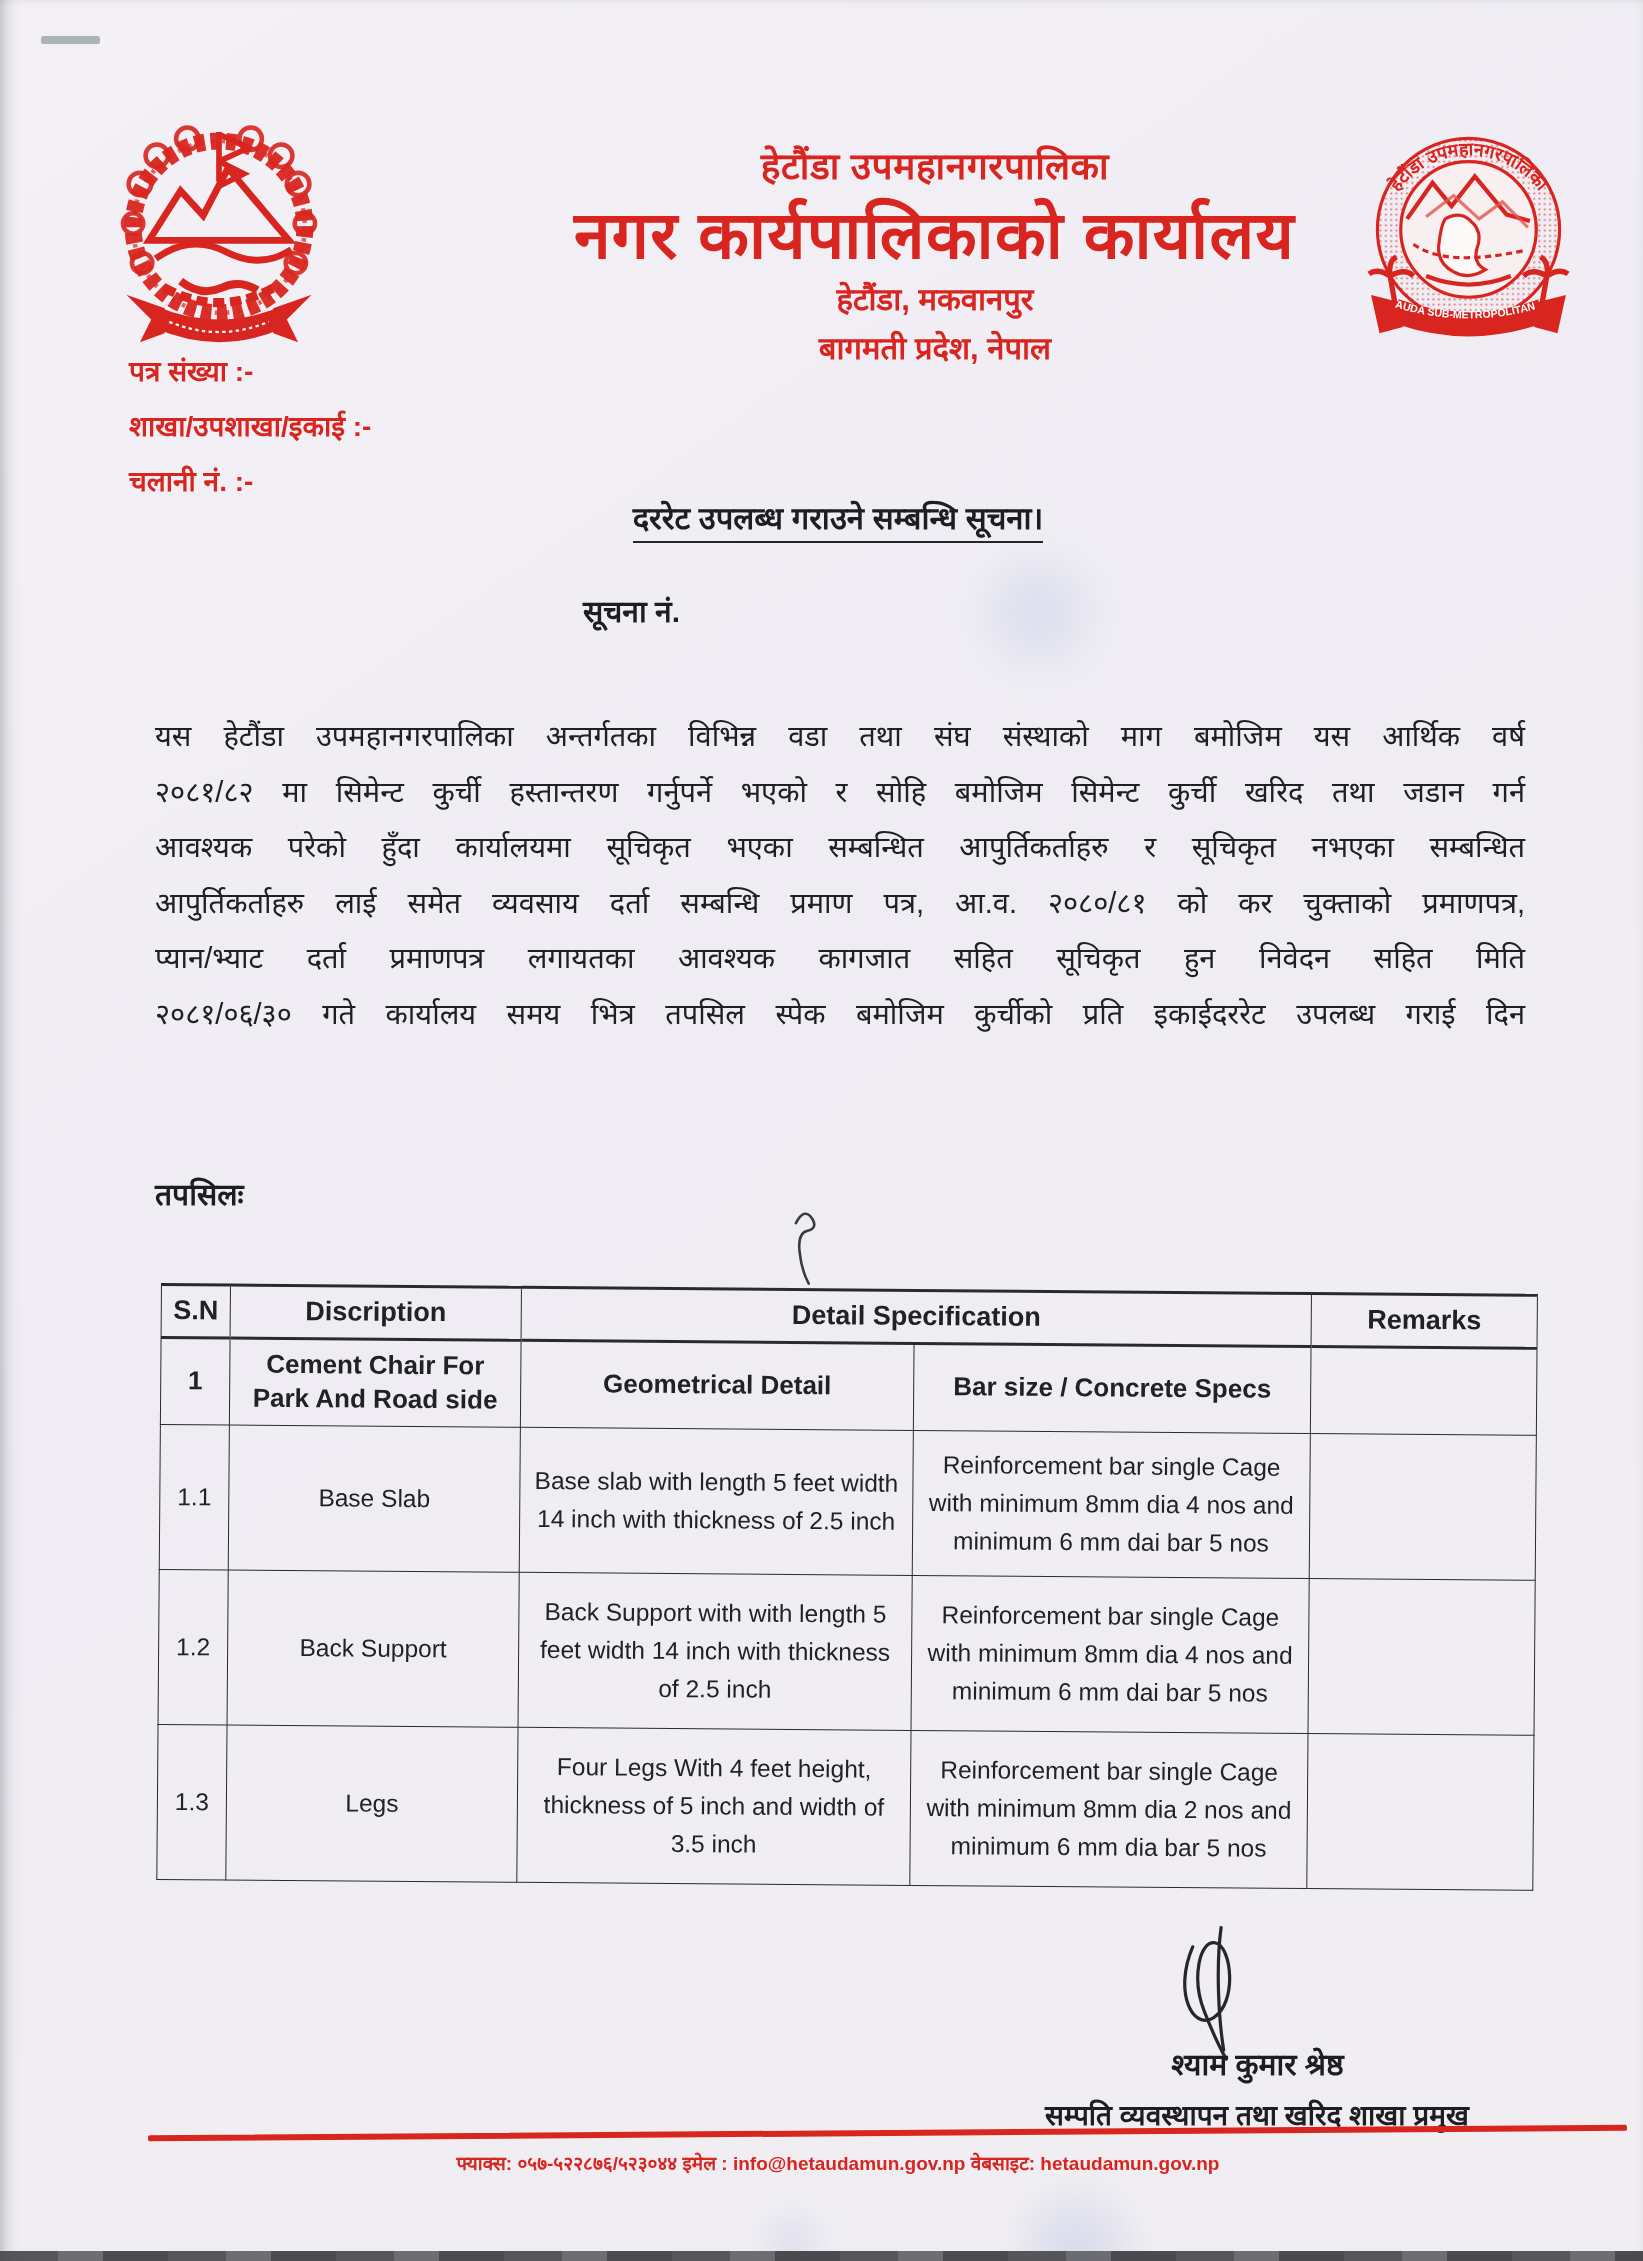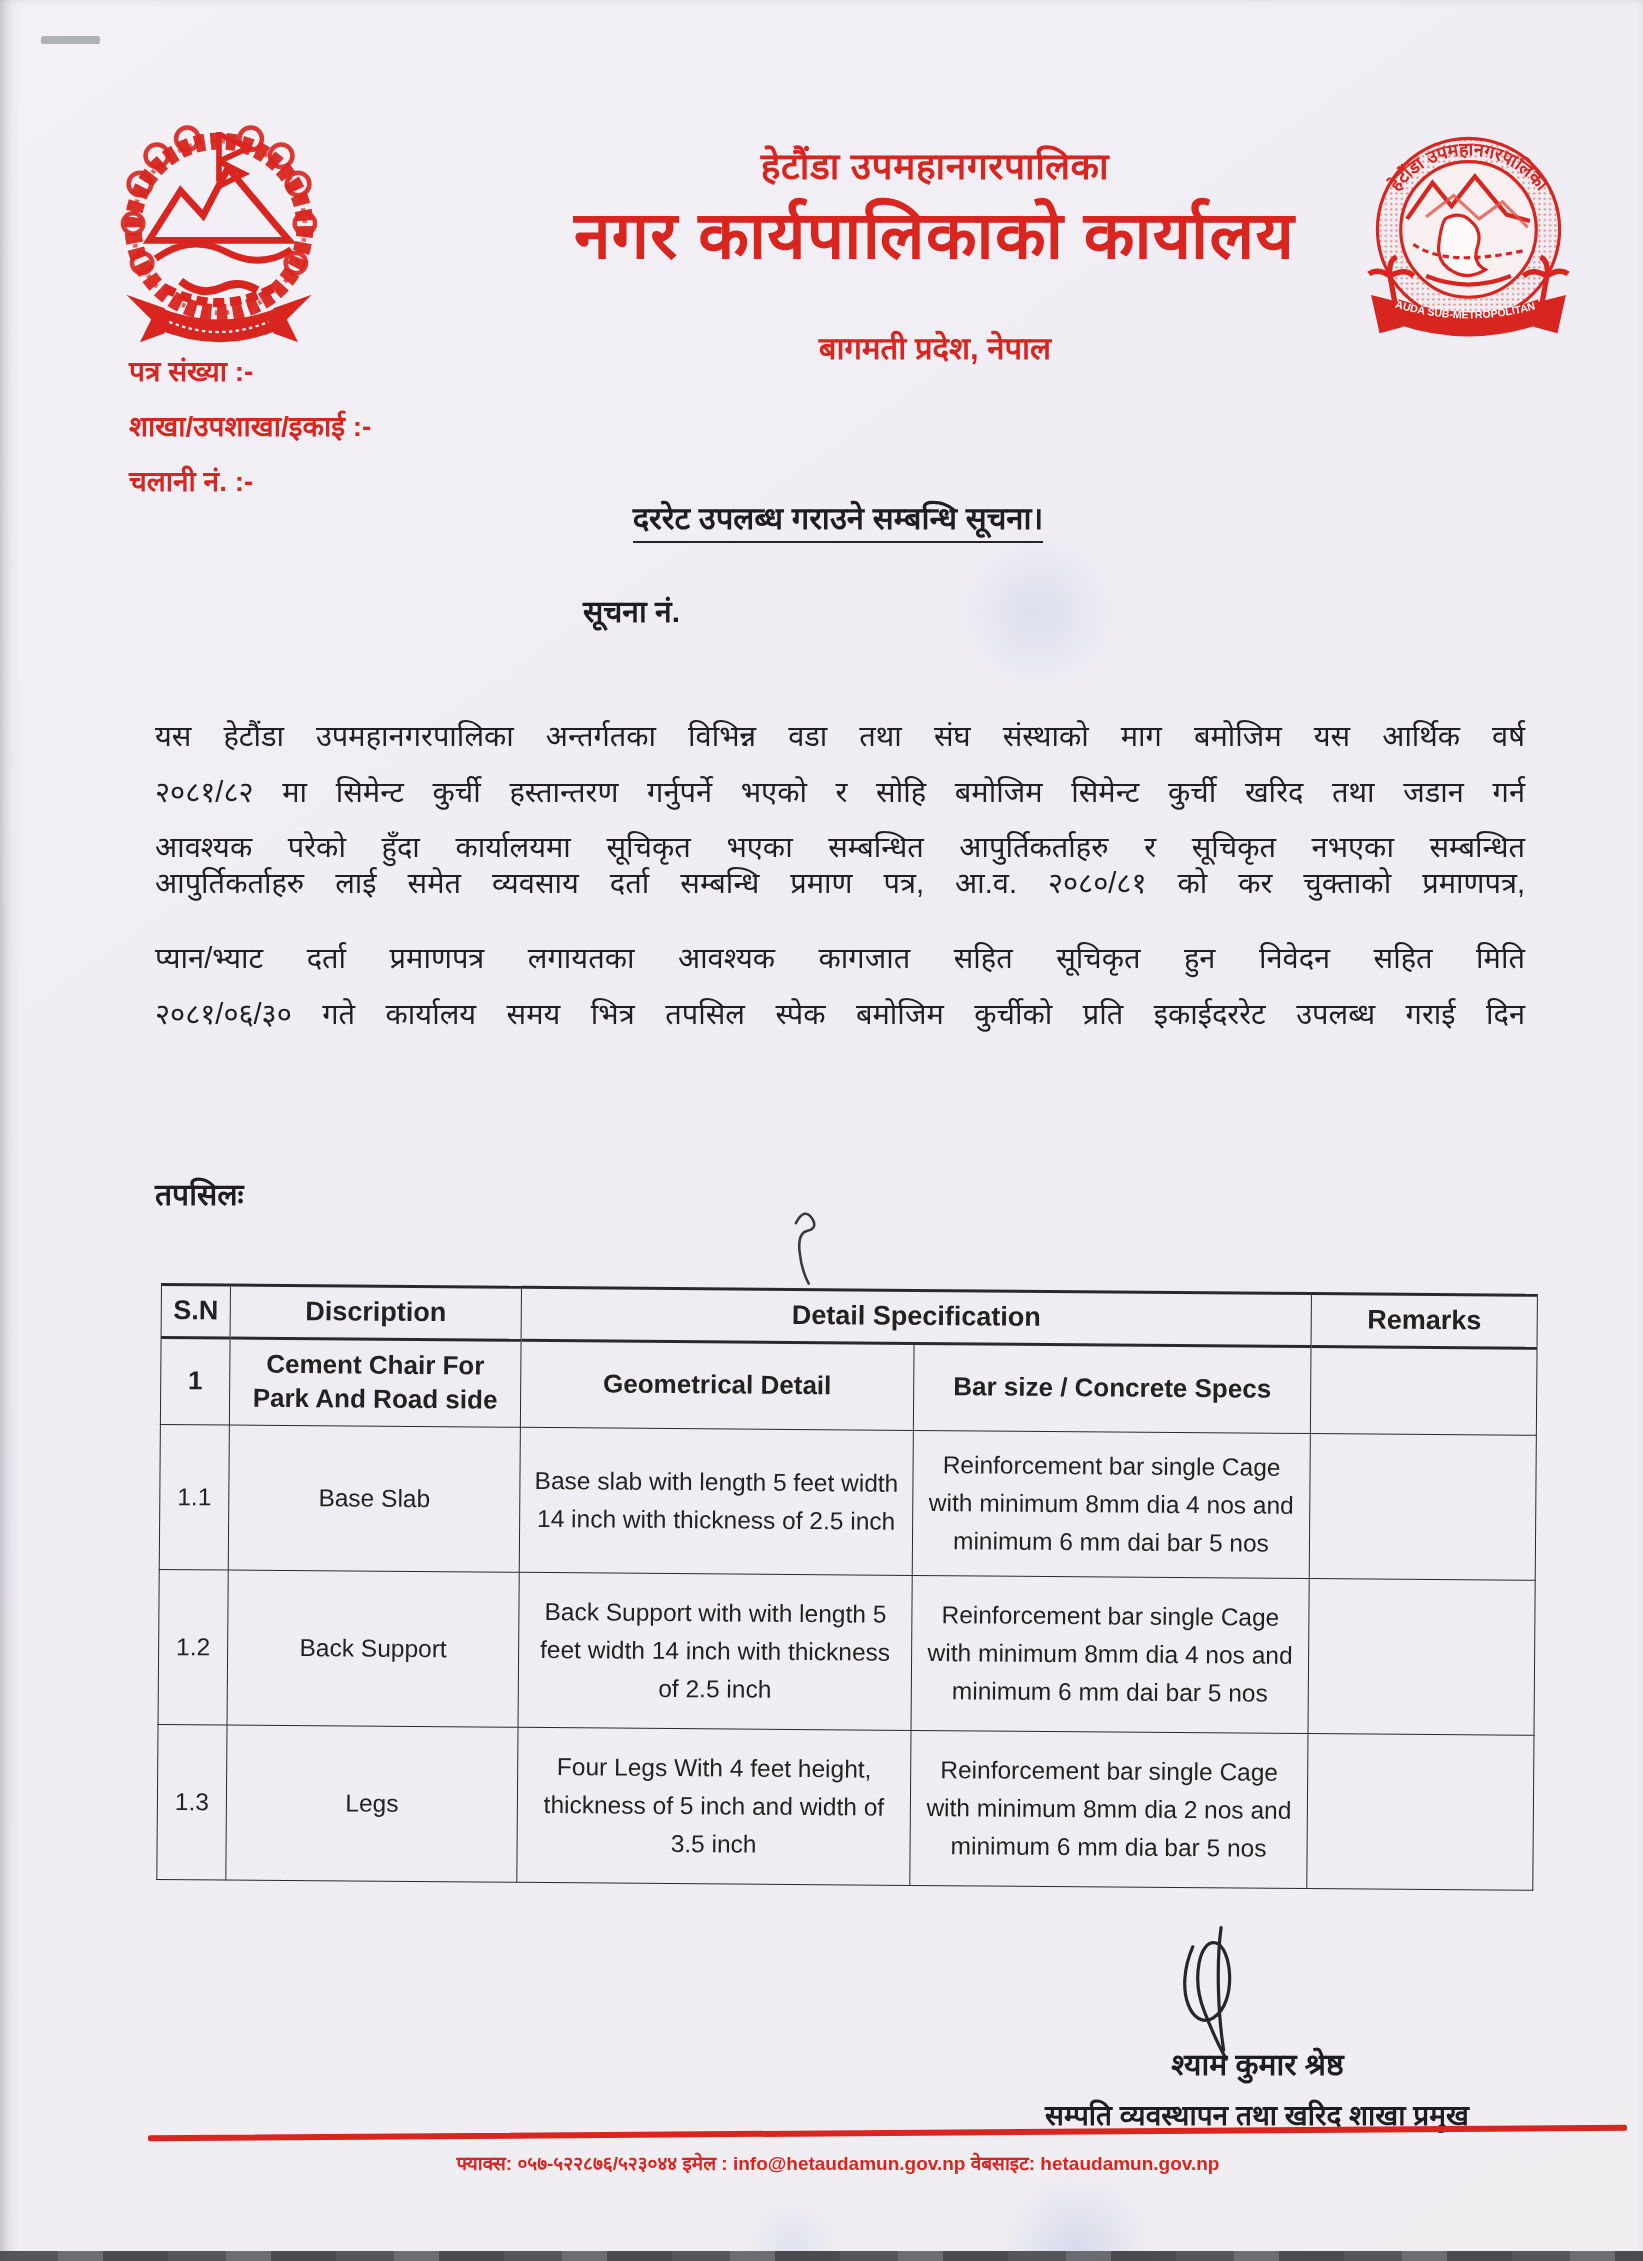--- a/index.html
+++ b/index.html
@@ -137,6 +137,7 @@
 
   <div class="abs red dev hdr-line1">हेटौंडा उपमहानगरपालिका</div>
   <div class="abs red dev hdr-line2">नगर कार्यपालिकाको कार्यालय</div>
+  <div class="abs red dev hdr-line3">हेटौंडा, मकवानपुर</div>
   <div class="abs red dev hdr-line4">बागमती प्रदेश, नेपाल</div>
 
   <div class="abs red dev ref" style="top:351px">पत्र संख्या :-</div>

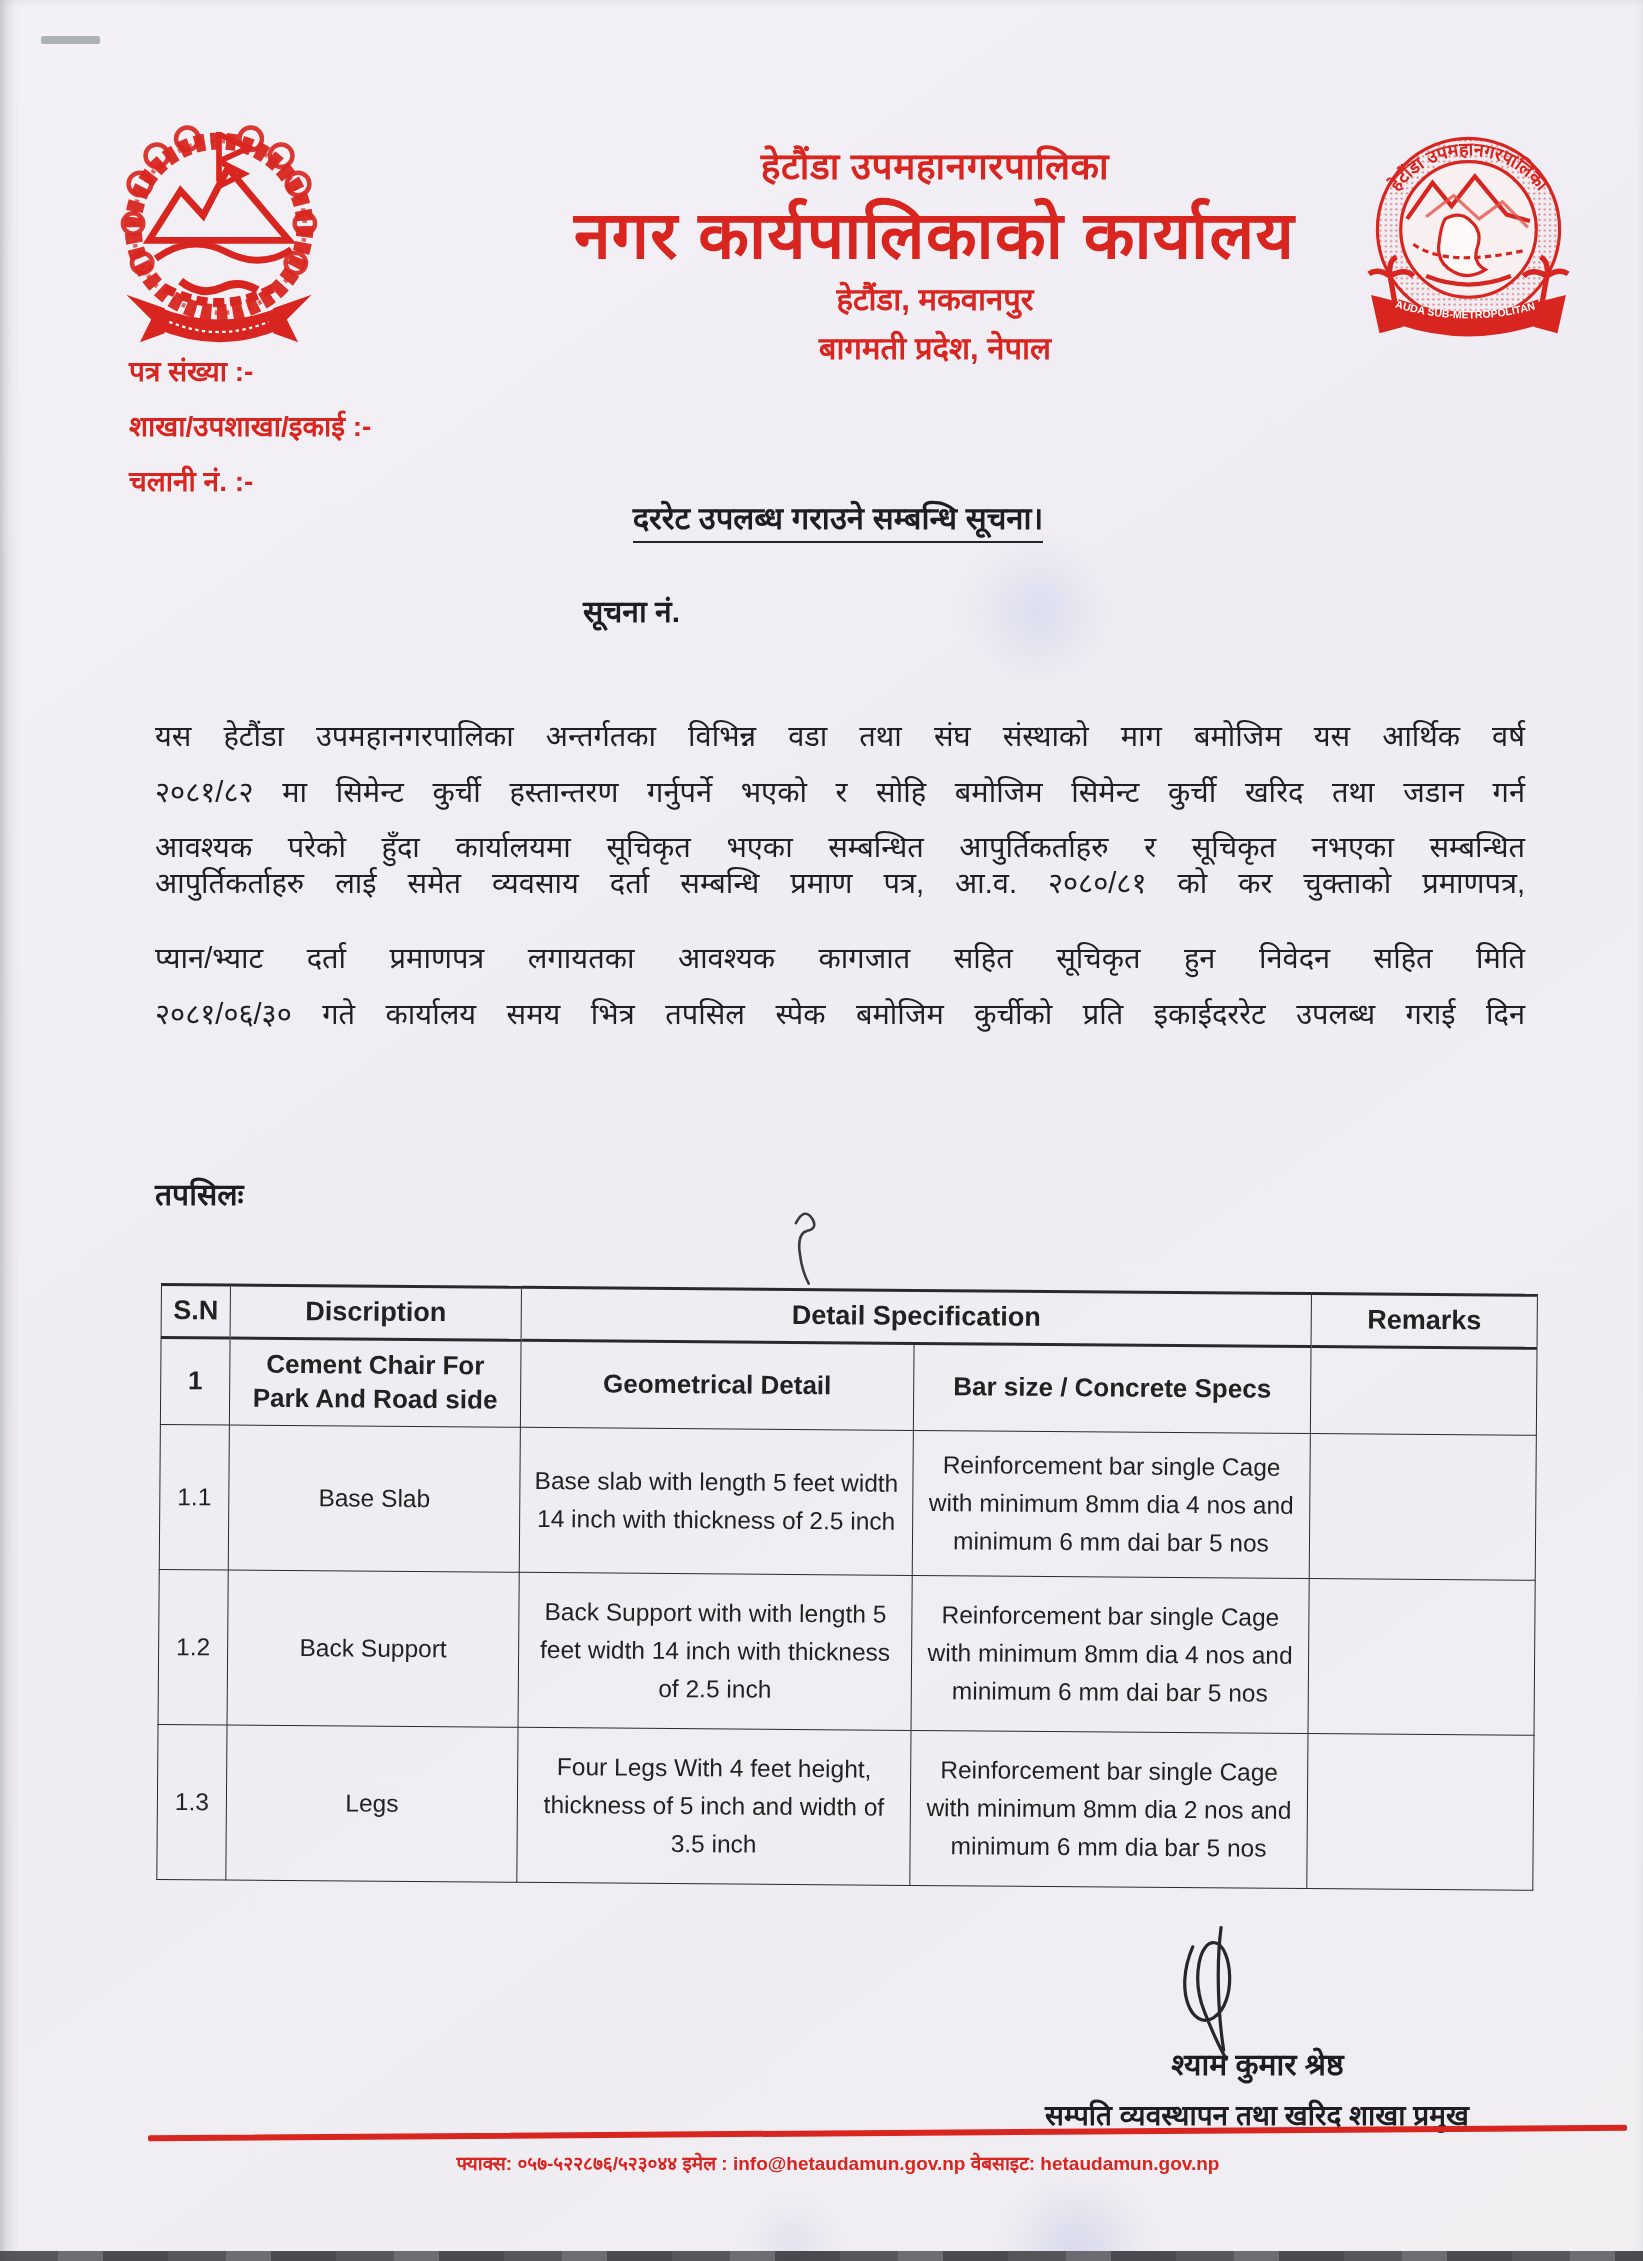--- a/index.html
+++ b/index.html
@@ -152,7 +152,7 @@
   <div class="abs bodyline" style="top:715px">यस हेटौंडा उपमहानगरपालिका अन्तर्गतका विभिन्न वडा तथा संघ संस्थाको माग बमोजिम यस आर्थिक वर्ष</div>
   <div class="abs bodyline" style="top:771px">२०८१/८२ मा सिमेन्ट कुर्ची हस्तान्तरण गर्नुपर्ने भएको र सोहि बमोजिम सिमेन्ट कुर्ची खरिद तथा जडान गर्न</div>
   <div class="abs bodyline" style="top:826px">आवश्यक परेको हुँदा कार्यालयमा सूचिकृत भएका सम्बन्धित आपुर्तिकर्ताहरु र सूचिकृत नभएका सम्बन्धित</div>
-  <div class="abs bodyline" style="top:862px">आपुर्तिकर्ताहरु लाई समेत व्यवसाय दर्ता सम्बन्धि प्रमाण पत्र, आ.व. २०८०/८१ को कर चुक्ताको प्रमाणपत्र,</div>
+  <div class="abs bodyline" style="top:882px">आपुर्तिकर्ताहरु लाई समेत व्यवसाय दर्ता सम्बन्धि प्रमाण पत्र, आ.व. २०८०/८१ को कर चुक्ताको प्रमाणपत्र,</div>
   <div class="abs bodyline" style="top:937px">प्यान/भ्याट दर्ता प्रमाणपत्र लगायतका आवश्यक कागजात सहित सूचिकृत हुन निवेदन सहित मिति</div>
   <div class="abs bodyline" style="top:993px">२०८१/०६/३० गते कार्यालय समय भित्र तपसिल स्पेक बमोजिम कुर्चीको प्रति इकाईदररेट उपलब्ध गराई दिन</div>
 

